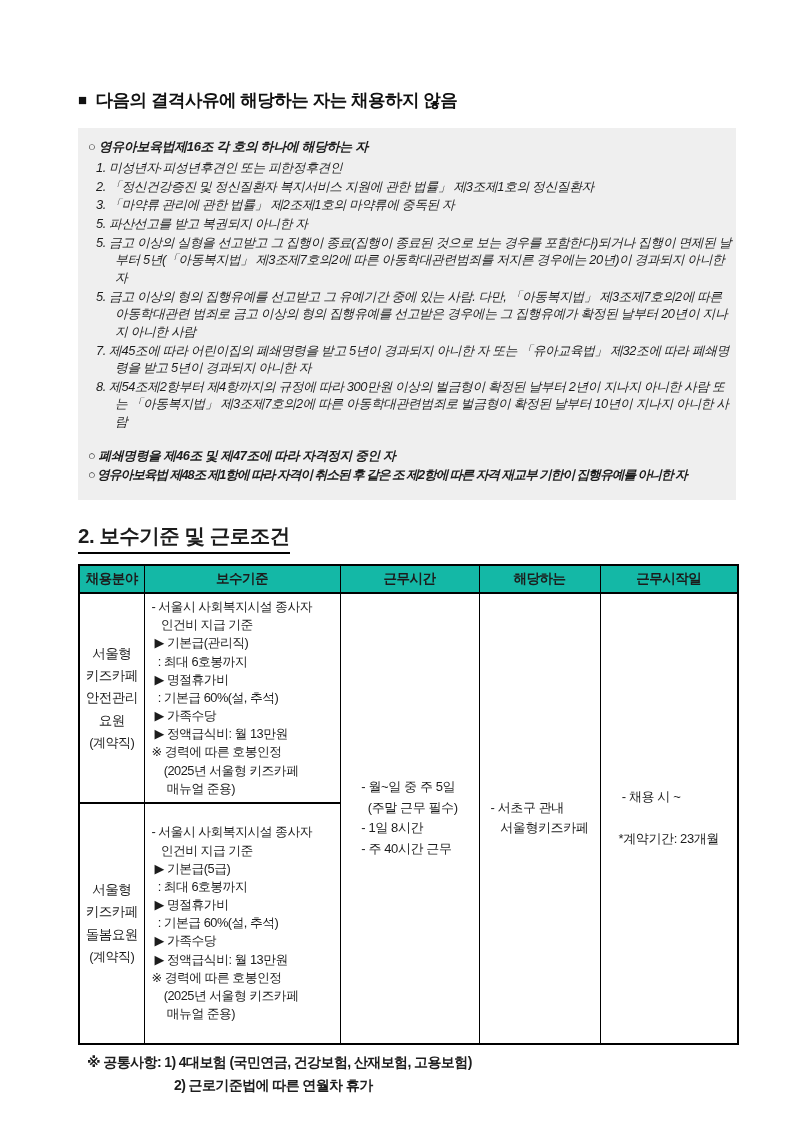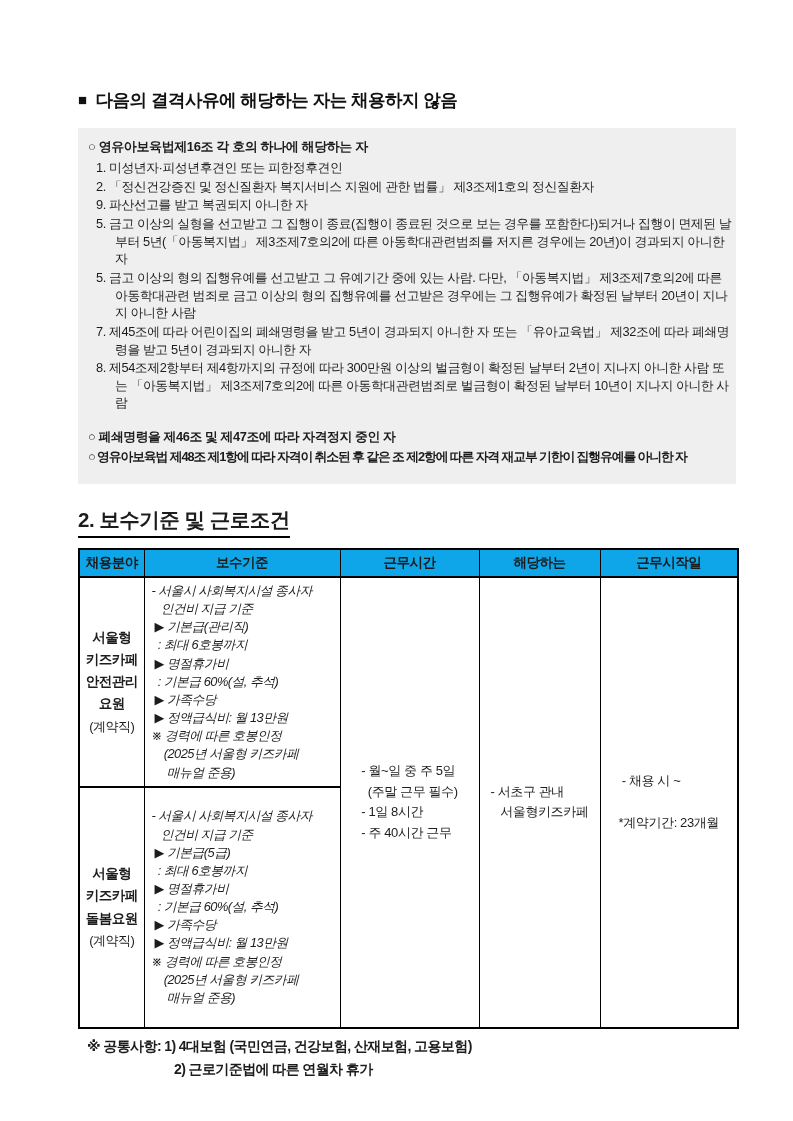--- a/index.html
+++ b/index.html
@@ -22,6 +22,7 @@
     background: #efefef; padding: 10px 4px 14px 10px;
     font-size: 12.8px; line-height: 1.38; letter-spacing: -0.4px;
     min-height: 356px;
+    font-style: italic;
   }
   .box-heading { font-weight: bold; font-size: 13px; margin: 0 0 3px 0; }
   .box-item { padding-left: 27px; text-indent: -19px; margin: 1px 0; }

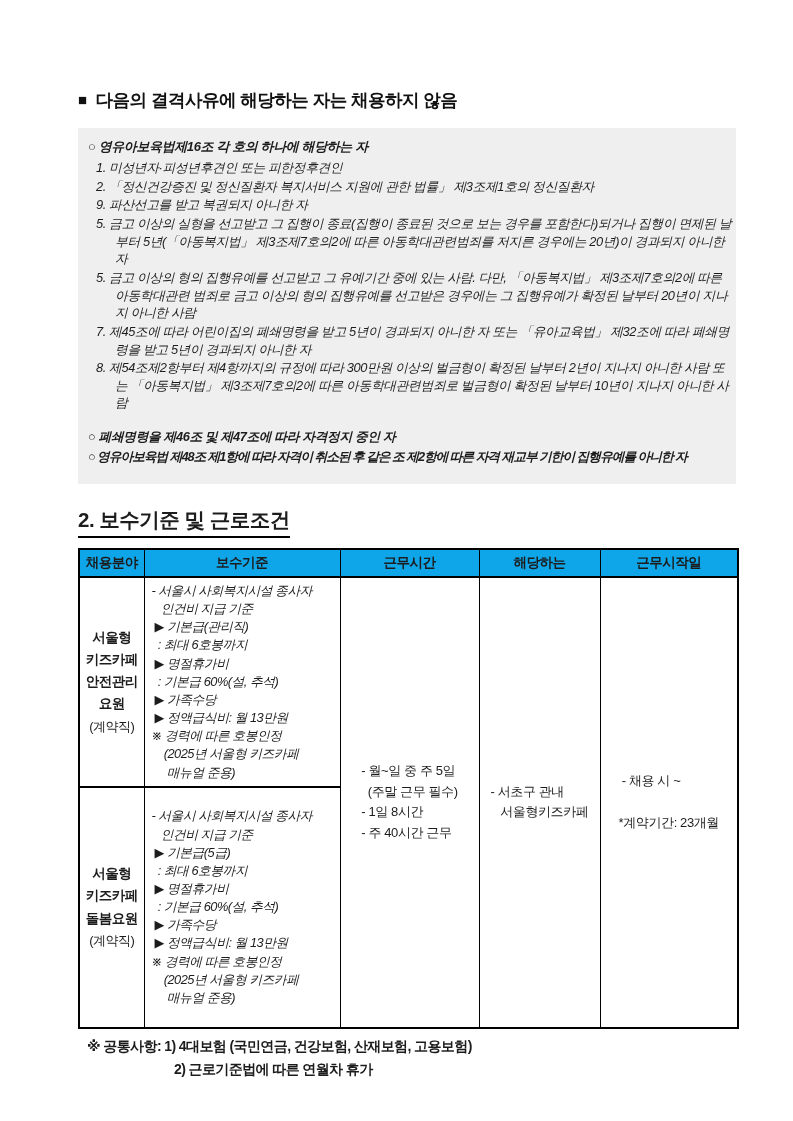--- a/index.html
+++ b/index.html
@@ -81,6 +81,7 @@
     <div class="box-heading">○ 영유아보육법제16조 각 호의 하나에 해당하는 자</div>
     <div class="box-item">1. 미성년자·피성년후견인 또는 피한정후견인</div>
     <div class="box-item">2. 「정신건강증진 및 정신질환자 복지서비스 지원에 관한 법률」 제3조제1호의 정신질환자</div>
+    <div class="box-item">3. 「마약류 관리에 관한 법률」 제2조제1호의 마약류에 중독된 자</div>
     <div class="box-item">9. 파산선고를 받고 복권되지 아니한 자</div>
     <div class="box-item">5. 금고 이상의 실형을 선고받고 그 집행이 종료(집행이 종료된 것으로 보는 경우를 포함한다)되거나 집행이 면제된 날부터 5년(「아동복지법」 제3조제7호의2에 따른 아동학대관련범죄를 저지른 경우에는 20년)이 경과되지 아니한 자</div>
     <div class="box-item">5. 금고 이상의 형의 집행유예를 선고받고 그 유예기간 중에 있는 사람. 다만, 「아동복지법」 제3조제7호의2에 따른 아동학대관련 범죄로 금고 이상의 형의 집행유예를 선고받은 경우에는 그 집행유예가 확정된 날부터 20년이 지나지 아니한 사람</div>

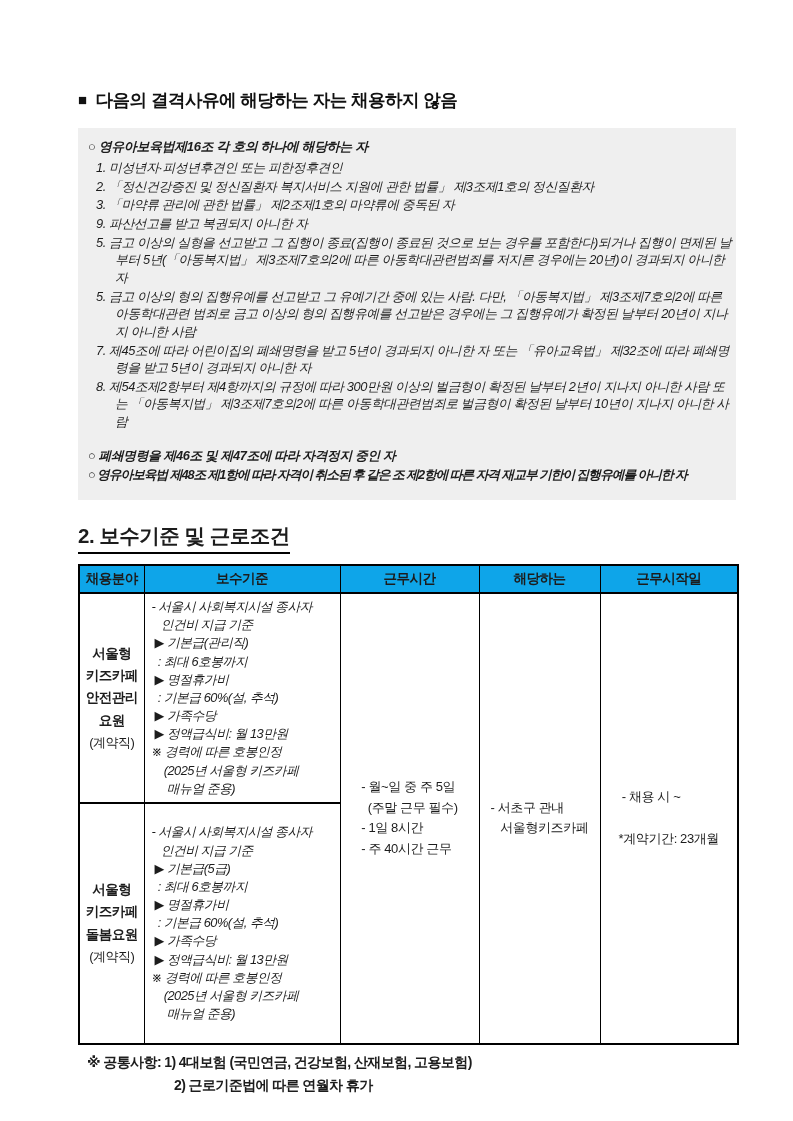--- a/index.html
+++ b/index.html
@@ -82,7 +82,7 @@
     <div class="box-item">1. 미성년자·피성년후견인 또는 피한정후견인</div>
     <div class="box-item">2. 「정신건강증진 및 정신질환자 복지서비스 지원에 관한 법률」 제3조제1호의 정신질환자</div>
     <div class="box-item">3. 「마약류 관리에 관한 법률」 제2조제1호의 마약류에 중독된 자</div>
-    <div class="box-item">9. 파산선고를 받고 복권되지 아니한 자</div>
+    <div class="box-item">5. 파산선고를 받고 복권되지 아니한 자</div>
     <div class="box-item">5. 금고 이상의 실형을 선고받고 그 집행이 종료(집행이 종료된 것으로 보는 경우를 포함한다)되거나 집행이 면제된 날부터 5년(「아동복지법」 제3조제7호의2에 따른 아동학대관련범죄를 저지른 경우에는 20년)이 경과되지 아니한 자</div>
     <div class="box-item">5. 금고 이상의 형의 집행유예를 선고받고 그 유예기간 중에 있는 사람. 다만, 「아동복지법」 제3조제7호의2에 따른 아동학대관련 범죄로 금고 이상의 형의 집행유예를 선고받은 경우에는 그 집행유예가 확정된 날부터 20년이 지나지 아니한 사람</div>
     <div class="box-item">7. 제45조에 따라 어린이집의 폐쇄명령을 받고 5년이 경과되지 아니한 자 또는 「유아교육법」 제32조에 따라 폐쇄명령을 받고 5년이 경과되지 아니한 자</div>

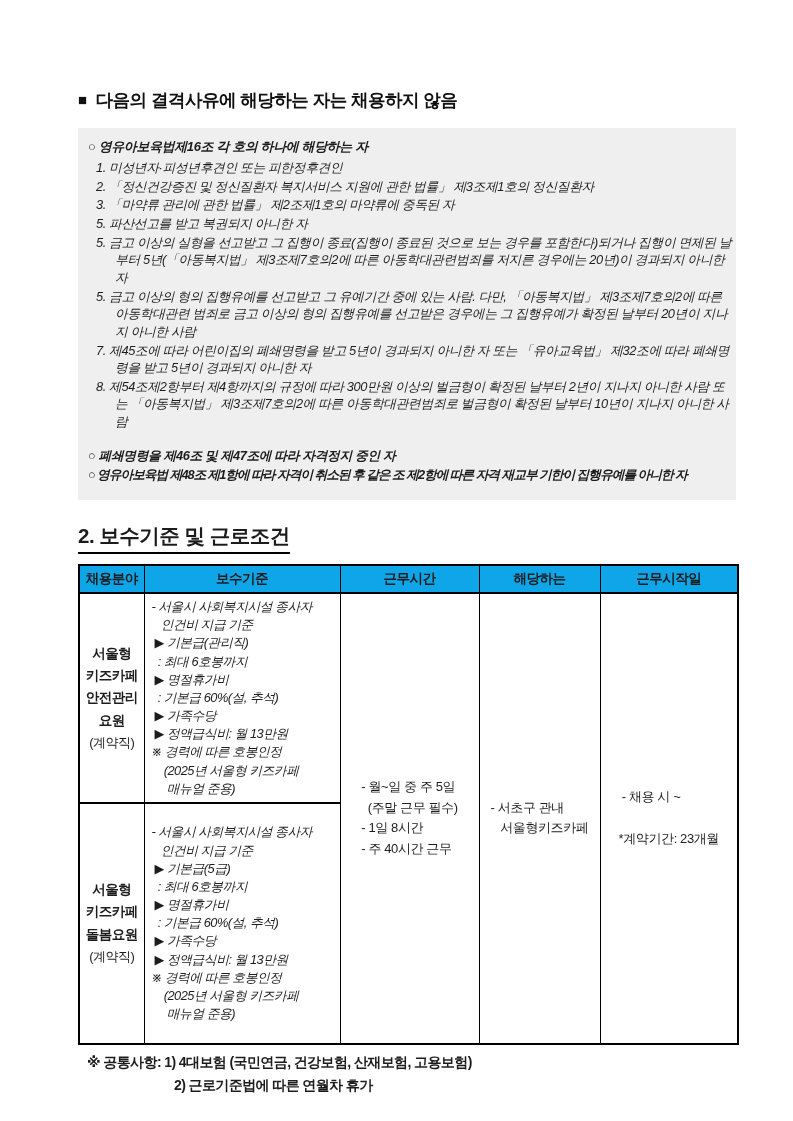--- a/index.html
+++ b/index.html
@@ -41,7 +41,7 @@
   }
   .cond-table th, .cond-table td { border: 1px solid #000; padding: 2px; }
   .cond-table thead th {
-    background: #0ea5e9; height: 28px; font-size: 13.5px; font-weight: bold;
+    background: #14b8a6; height: 28px; font-size: 13.5px; font-weight: bold;
     letter-spacing: -0.5px; text-align: center; vertical-align: middle;
     border-bottom: 2px solid #000;
   }

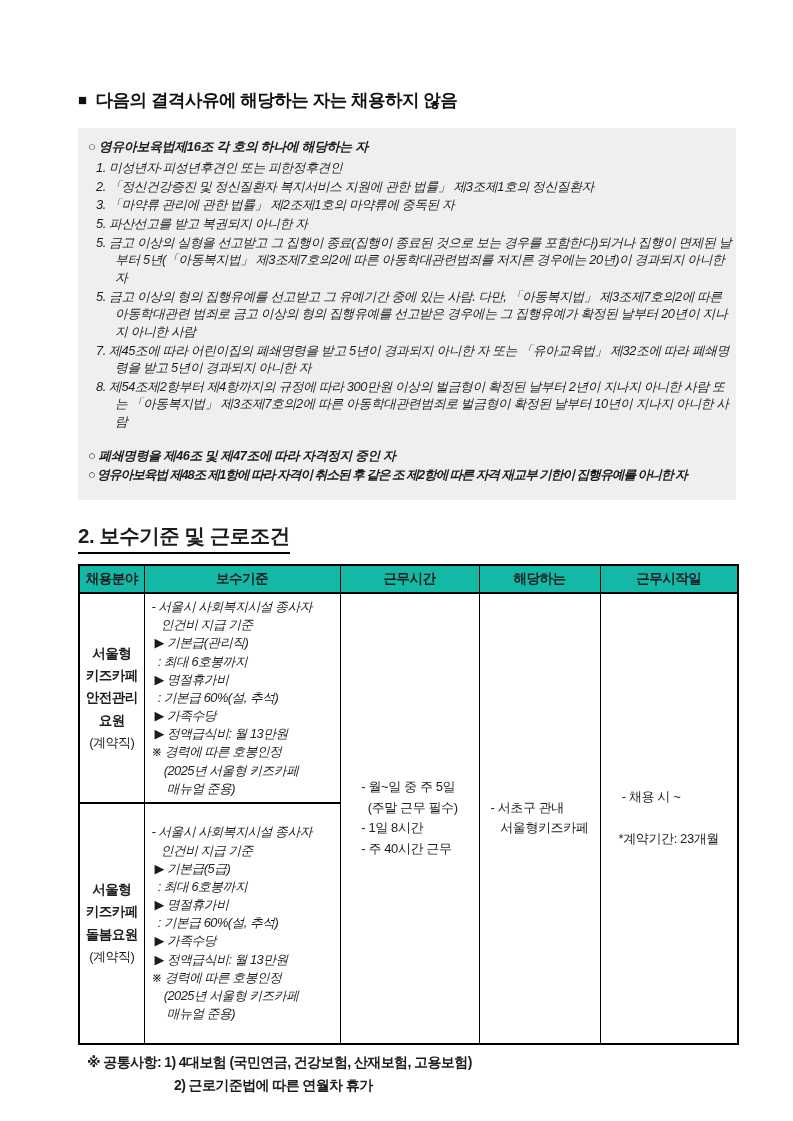--- a/index.html
+++ b/index.html
@@ -54,7 +54,7 @@
     line-height: 1.65; letter-spacing: -0.5px; display: block;
   }
   .category-type { font-size: 13px; letter-spacing: -0.5px; display: block; line-height: 1.65; }
-  td.pay-cell { vertical-align: middle; padding: 4px 3px 4px 7px; font-style: italic; }
+  td.pay-cell { vertical-align: middle; padding: 4px 3px 4px 7px; }
   .pre { white-space: pre-wrap; font-size: 12.8px; line-height: 1.42; letter-spacing: -0.5px; }
   td.merged-cell { text-align: center; vertical-align: middle; }
   .merged-block {

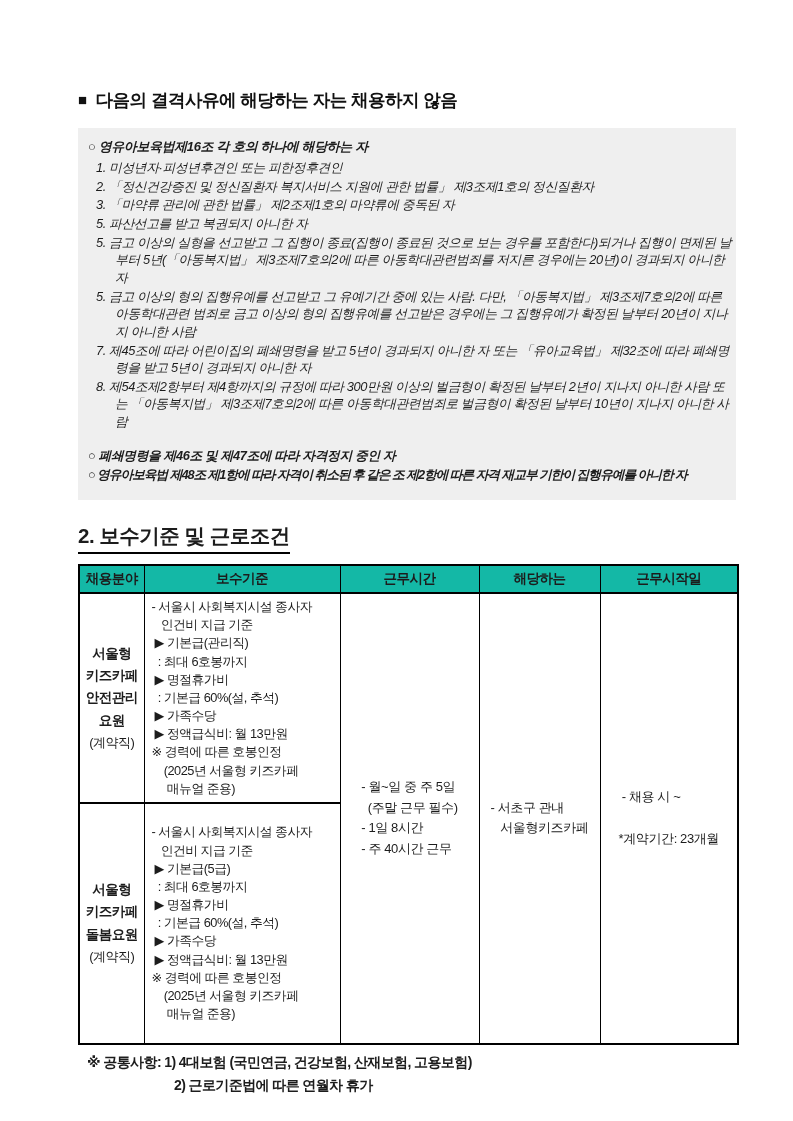--- a/index.html
+++ b/index.html
@@ -50,7 +50,7 @@
   .row2 { height: 241px; }
   td.category-cell { text-align: center; vertical-align: middle; }
   .category-name {
-    font-weight: bold; font-size: 13.5px; white-space: pre-line;
+    font-weight: normal; font-size: 13.5px; white-space: pre-line;
     line-height: 1.65; letter-spacing: -0.5px; display: block;
   }
   .category-type { font-size: 13px; letter-spacing: -0.5px; display: block; line-height: 1.65; }

